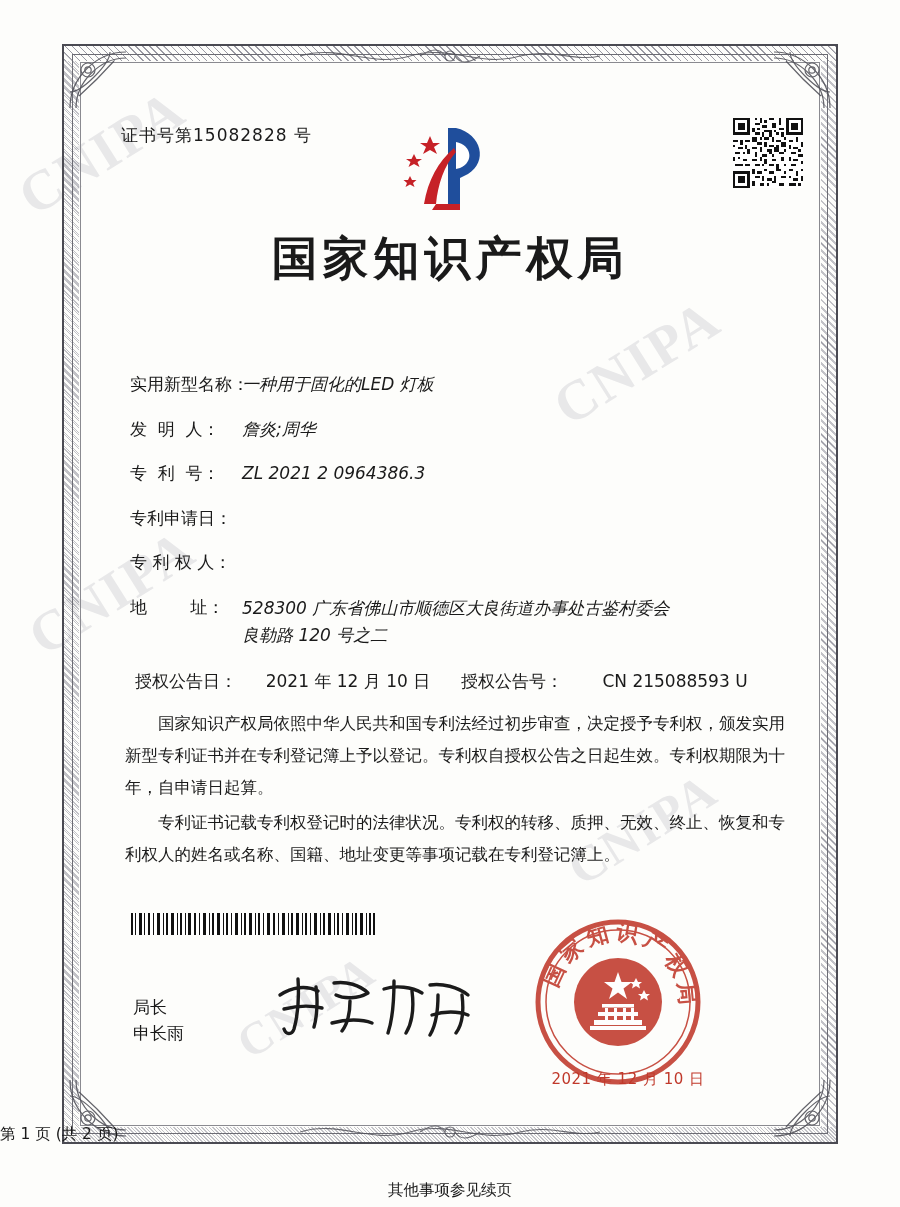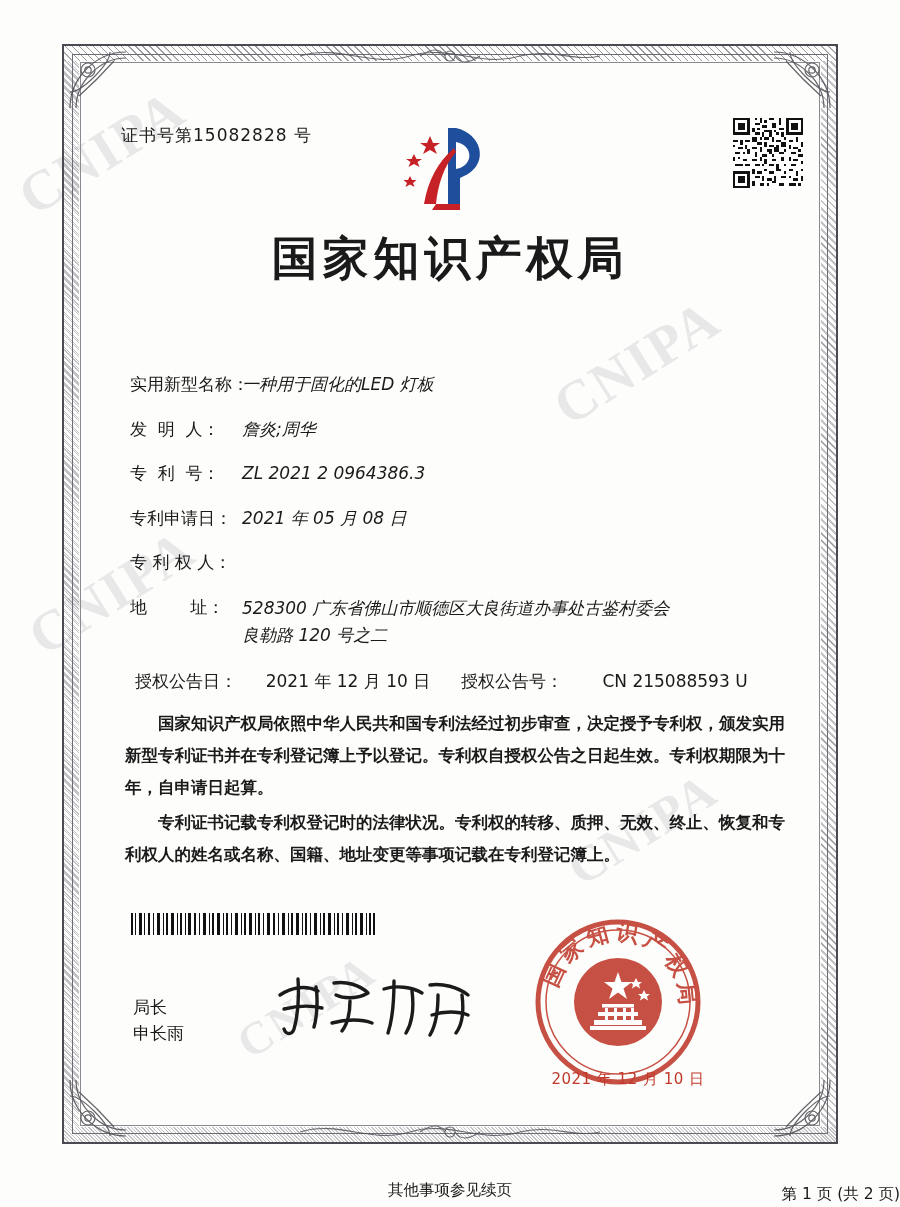--- a/index.html
+++ b/index.html
@@ -476,7 +476,6 @@
     </div>
     <div class="row">
       <div class="lab">专利申请日：</div>
-      <div class="val">2021 年 05 月 08 日</div>
     </div>
     <div class="row">
       <div class="lab">专 利 权 人：</div>

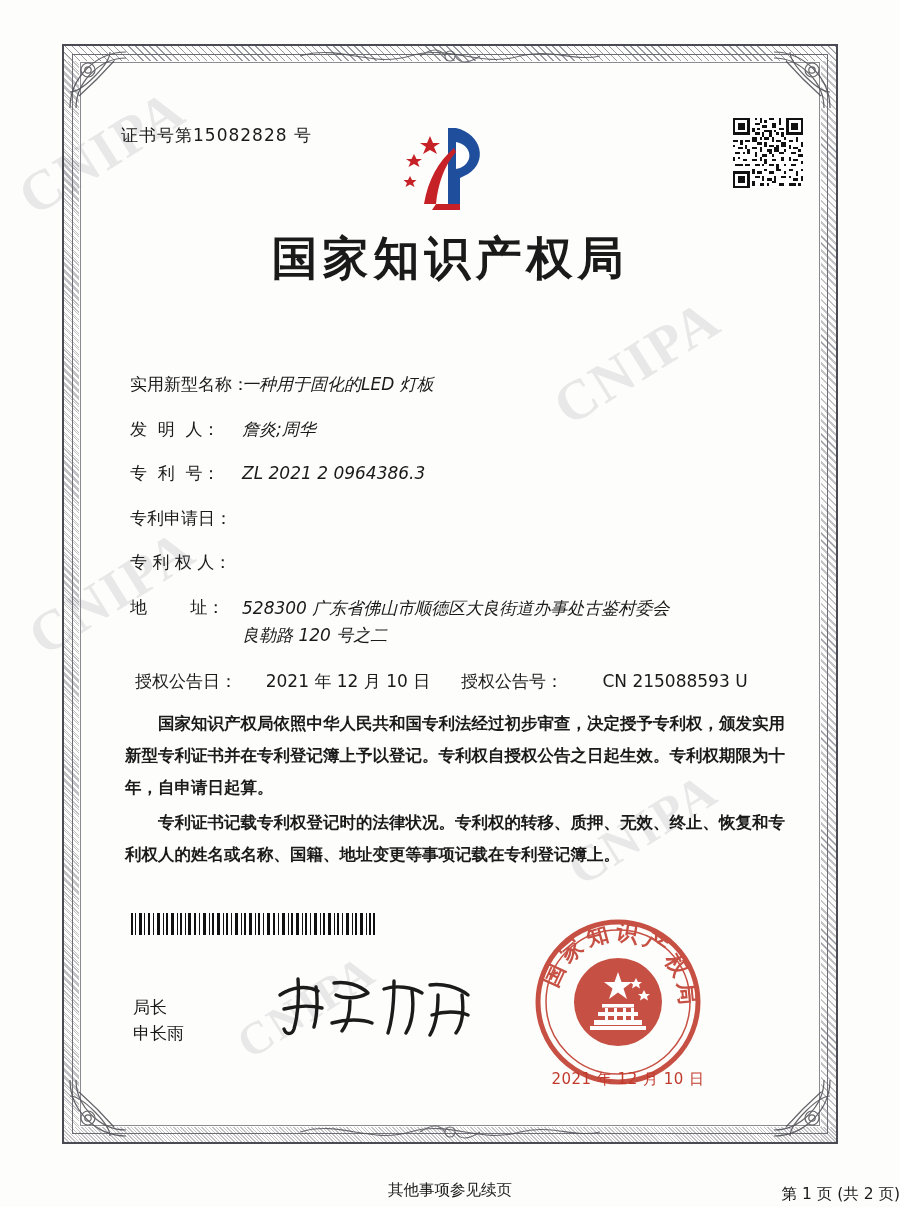--- a/index.html
+++ b/index.html
@@ -181,7 +181,7 @@
     text-align: justify;
     font-family: "DejaVu Serif", "Liberation Serif", serif;
   }
-  .body-text p { margin: 0 0 2px 0; text-indent: 2em; font-weight: bold; }
+  .body-text p { margin: 0 0 2px 0; text-indent: 2em; }
 
   
   .barcode {

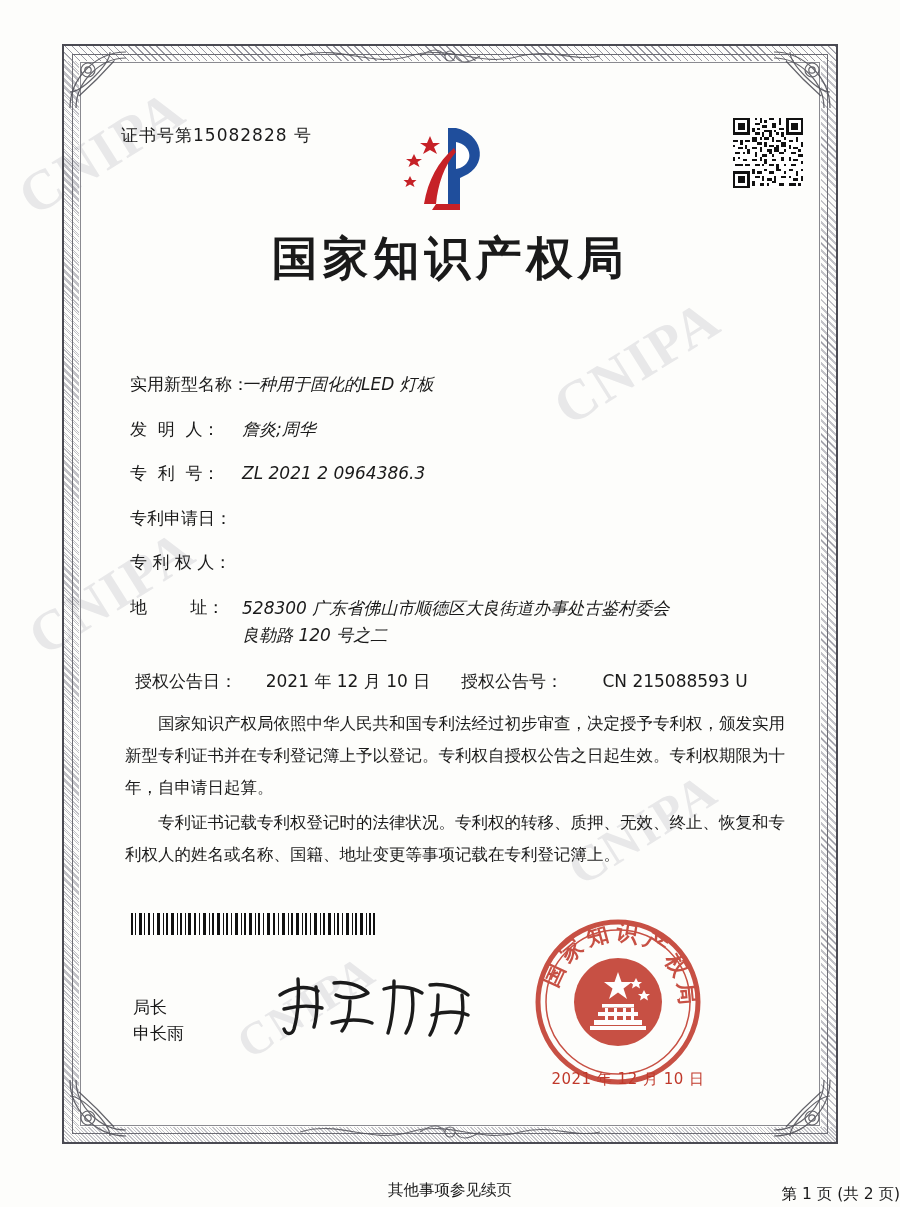--- a/index.html
+++ b/index.html
@@ -224,9 +224,9 @@
 
   .page-num {
     position: absolute;
-    left: 0; top: 1184px;
+    left: 0; top: 1124px;
     width: 900px;
-    text-align: right;
+    text-align: left;
     font-size: 15.5px;
   }
   .footer-note {

